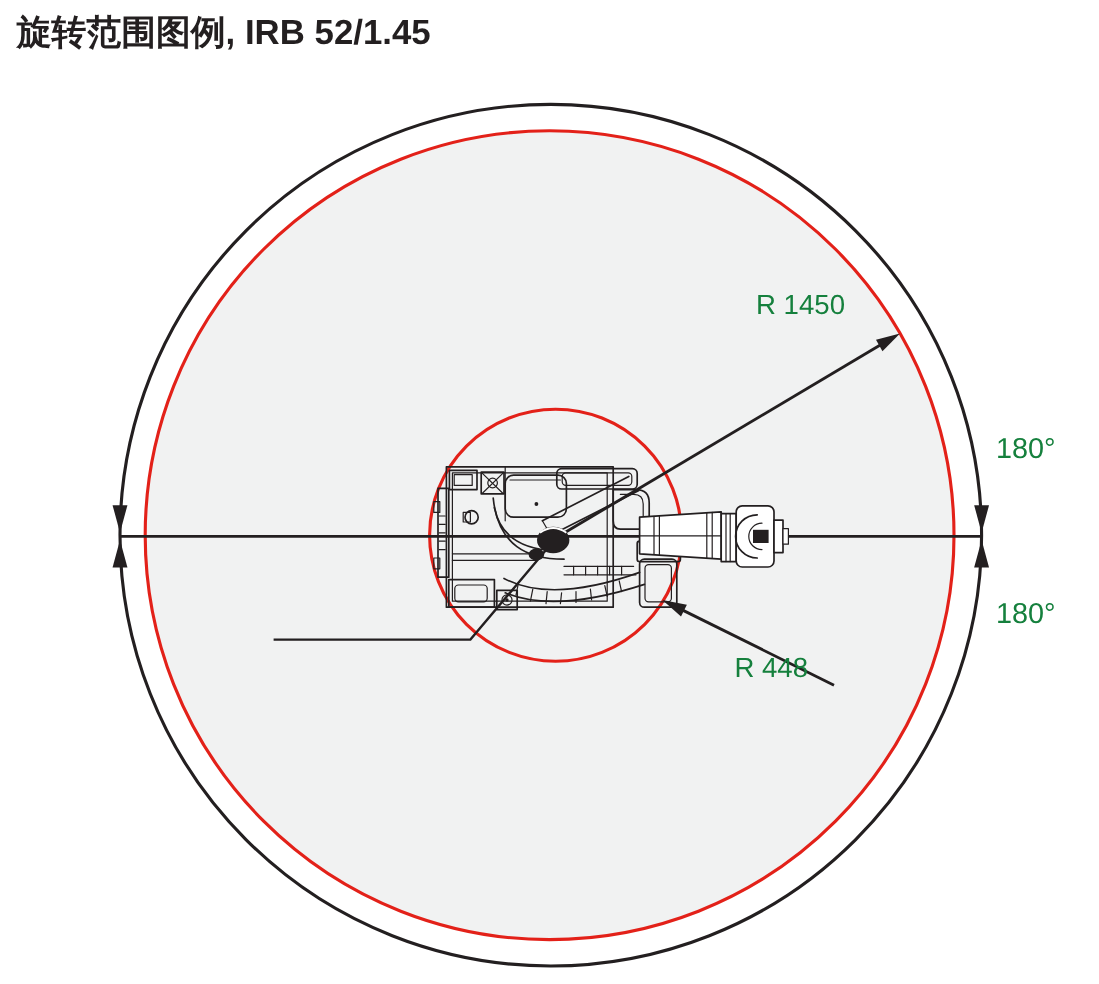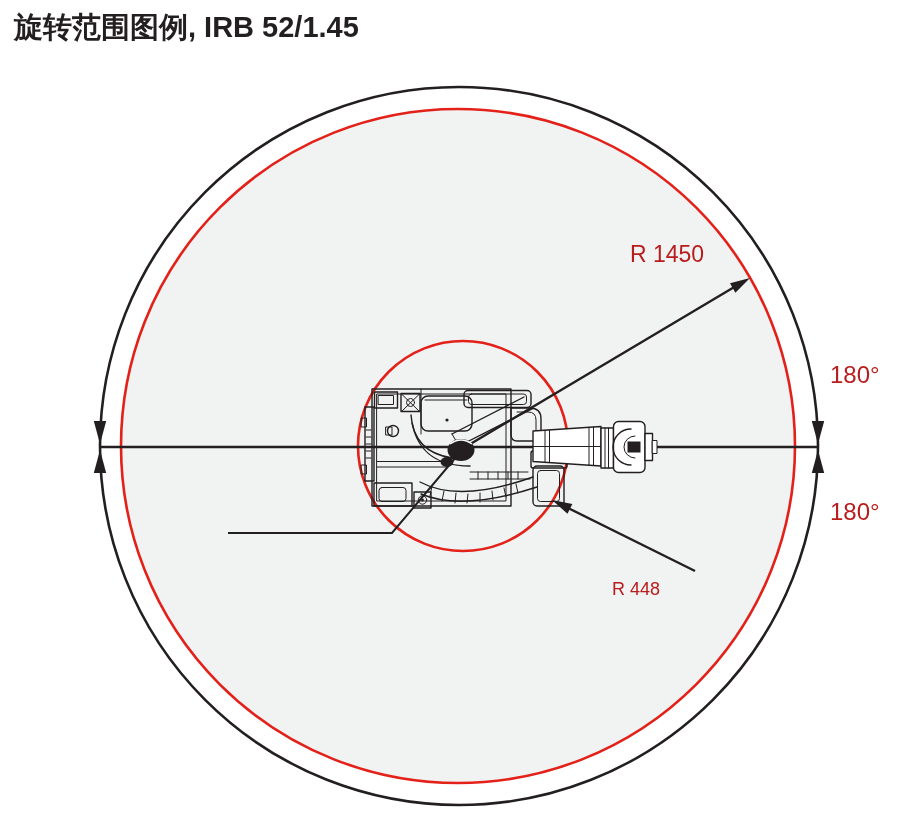--- a/index.html
+++ b/index.html
@@ -32,7 +32,7 @@
   }
   .dim-label {
     position: absolute;
-    color: #b91c1c;
+    color: #15803d;
     white-space: nowrap;
   }
   .lbl-r1450   { left: 630px; top: 241px; font-size: 23px; }

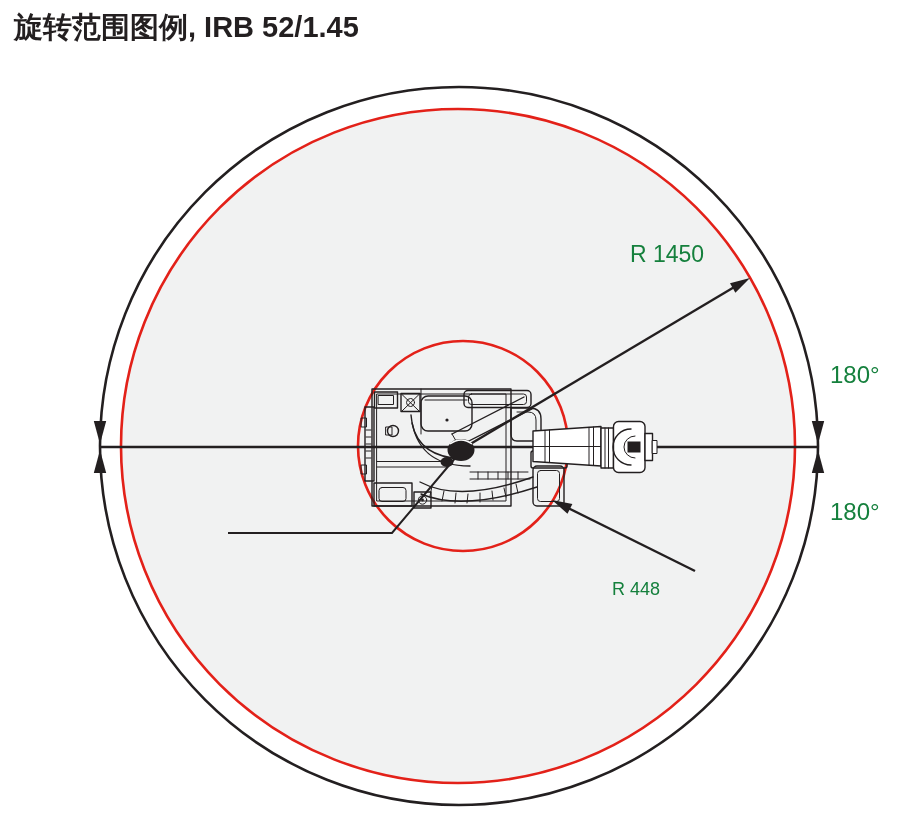--- a/index.html
+++ b/index.html
@@ -38,7 +38,7 @@
   .lbl-r1450   { left: 630px; top: 241px; font-size: 23px; }
   .lbl-angle-top    { left: 830px; top: 361px; font-size: 24px; }
   .lbl-angle-bottom { left: 830px; top: 498px; font-size: 24px; }
-  .lbl-r448    { left: 612px; top: 579px; font-size: 18px; }
+  .lbl-r448    { left: 612px; top: 543px; font-size: 23px; }
   .lbl-origo   { left: 228px; top: 548px; font-size: 23px; line-height: 29px; }
 </style>
 </head>

